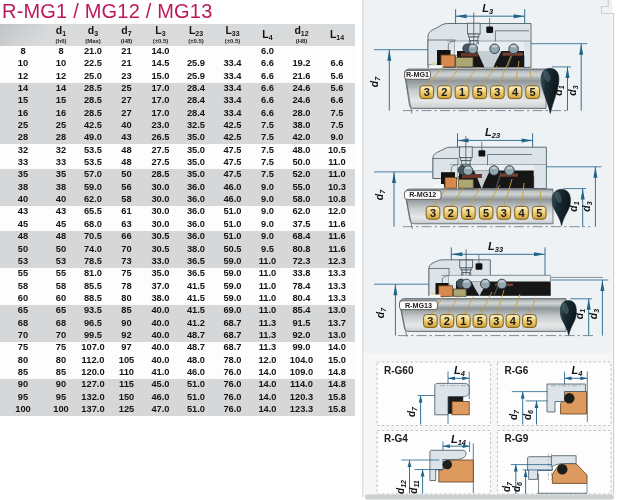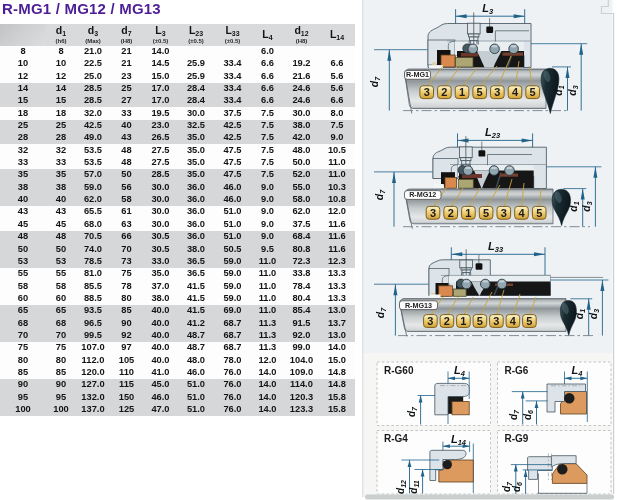--- a/index.html
+++ b/index.html
@@ -5,8 +5,8 @@
   html,body{margin:0;padding:0;}
   body{width:617px;height:500px;position:relative;background:#ffffff;
        font-family:"Liberation Sans",sans-serif;overflow:hidden;}
-  .title{position:absolute;left:2px;top:0px;font-size:15px;font-weight:bold;
-         color:#4c1d95;letter-spacing:0.2px;}
+  .title{position:absolute;left:2px;top:0px;font-size:20px;font-weight:normal;
+         color:#be185d;letter-spacing:0.2px;}
   table.dt{position:absolute;left:0;top:23.5px;border-collapse:collapse;table-layout:fixed;
            width:355px;font-size:9.3px;font-weight:bold;color:#141414;}
   table.dt td,table.dt th{padding:0;margin:0;text-align:center;vertical-align:middle;

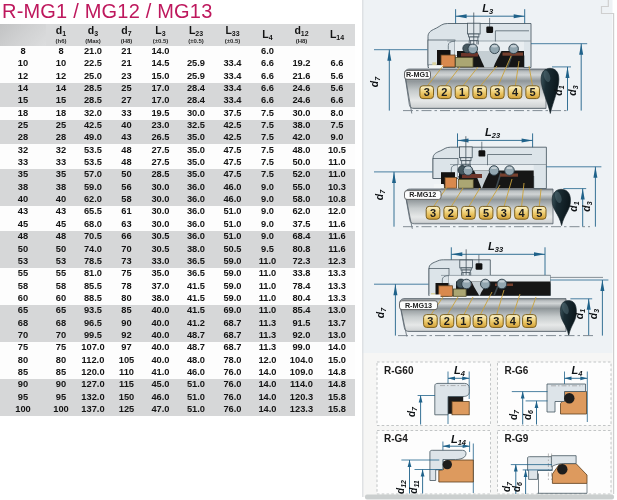--- a/index.html
+++ b/index.html
@@ -112,6 +112,18 @@
         <td>6.6</td>
         <td>24.6</td>
         <td>6.6</td>
+      </tr>
+<tr class="g">
+        <td class="lb">16</td>
+        <td>16</td>
+        <td>28.5</td>
+        <td>27</td>
+        <td>17.0</td>
+        <td>28.4</td>
+        <td>33.4</td>
+        <td>6.6</td>
+        <td>28.0</td>
+        <td>7.5</td>
       </tr>
 <tr>
         <td class="lb">18</td>

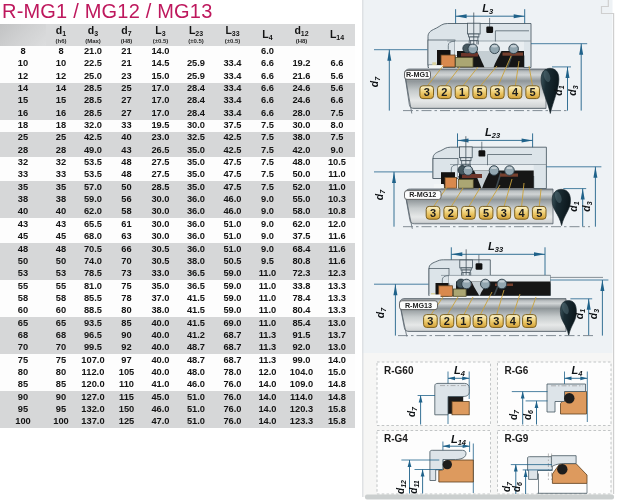--- a/index.html
+++ b/index.html
@@ -124,18 +124,6 @@
         <td>6.6</td>
         <td>28.0</td>
         <td>7.5</td>
-      </tr>
-<tr>
-        <td class="lb">18</td>
-        <td>18</td>
-        <td>32.0</td>
-        <td>33</td>
-        <td>19.5</td>
-        <td>30.0</td>
-        <td>37.5</td>
-        <td>7.5</td>
-        <td>30.0</td>
-        <td>8.0</td>
       </tr>
 <tr class="g">
         <td class="lb">25</td>

